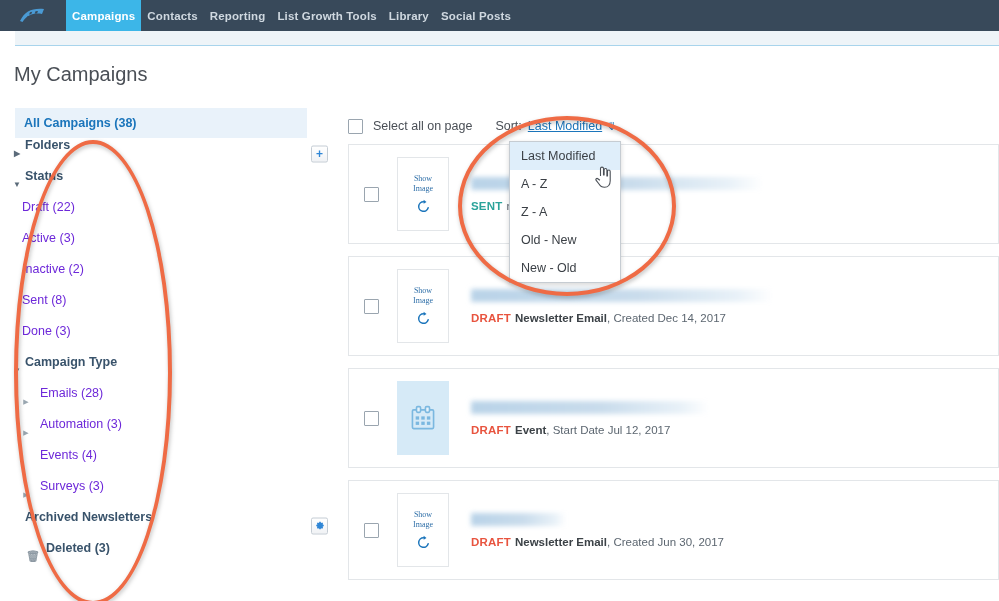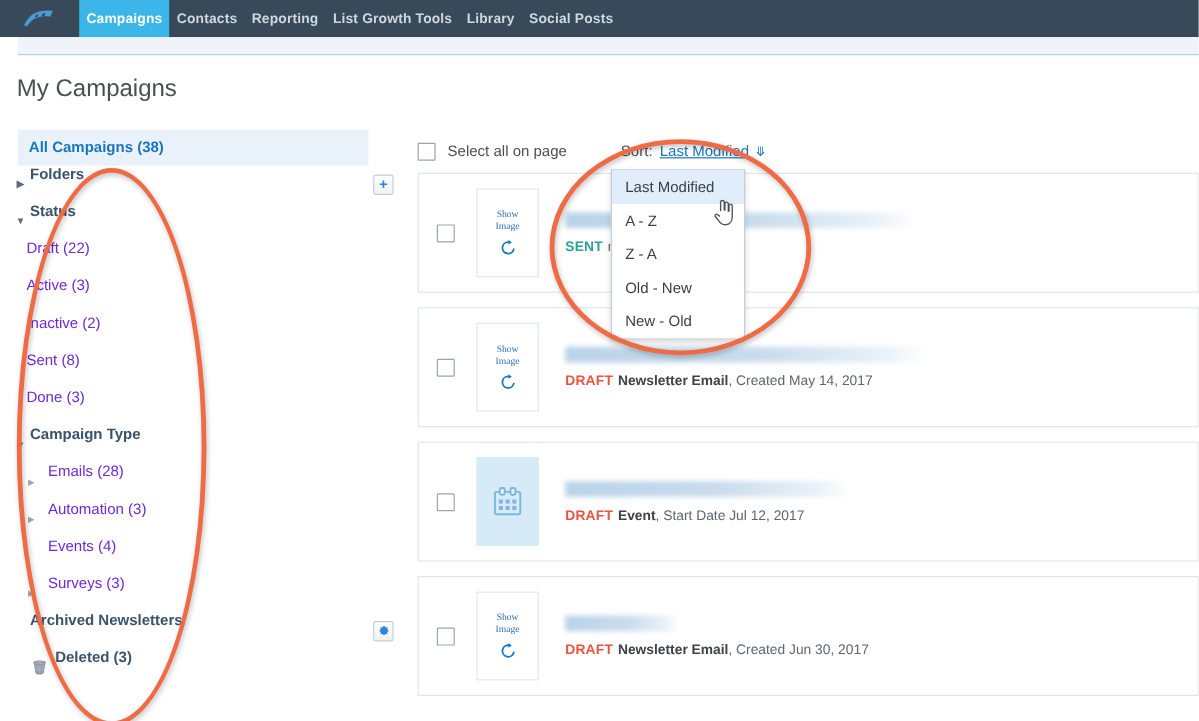--- a/index.html
+++ b/index.html
@@ -113,7 +113,7 @@
     background: #fff; cursor: pointer; flex: none;
   }
   .chk-lbl { margin-left: 10px; font-size: 12.5px; color: #4a4f56; }
-  .sort-wrap { margin-left: 45px; display: flex; align-items: center; font-size: 12.5px; }
+  .sort-wrap { margin-left: 23px; display: flex; align-items: center; font-size: 12.5px; }
   .sort-label { color: #4a4f56; }
   .sort-value {
     margin-left: 6px; color: #1b75bb; text-decoration: underline; cursor: pointer;

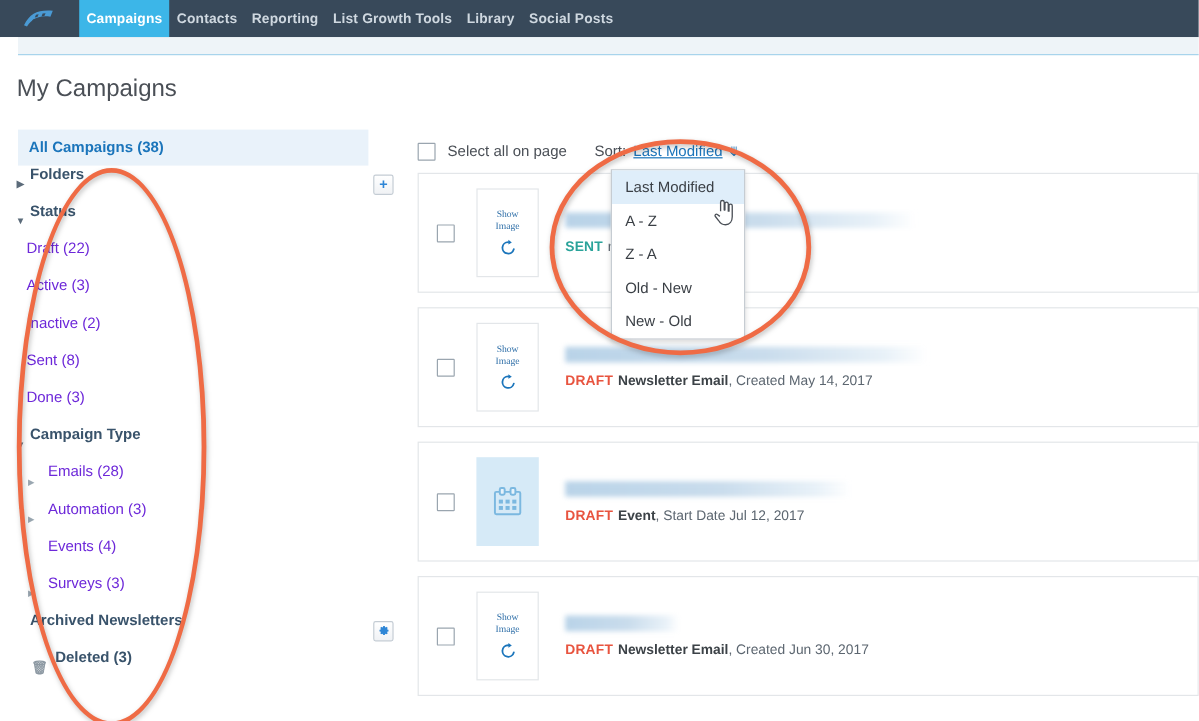--- a/index.html
+++ b/index.html
@@ -346,7 +346,7 @@
       <div class="card-body">
         <div class="blur-title" style="width:302px"></div>
         <div class="meta">
-          <span class="st-draft">DRAFT</span><span class="type">Newsletter Email</span><span>, Created May 14, 2017</span>
+          <span class="st-draft">DRAFT</span><span class="type">Newsletter Email</span><span>, Created Dec 14, 2017</span>
         </div>
       </div>
     </div>

